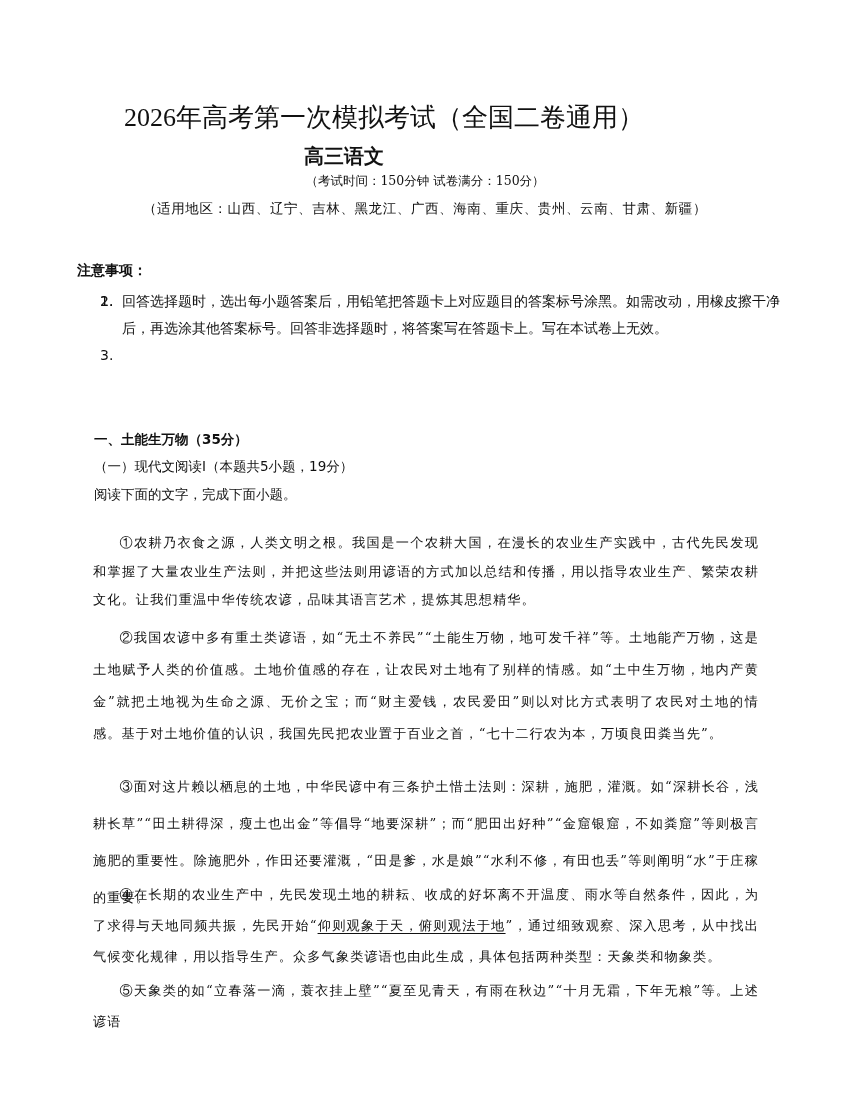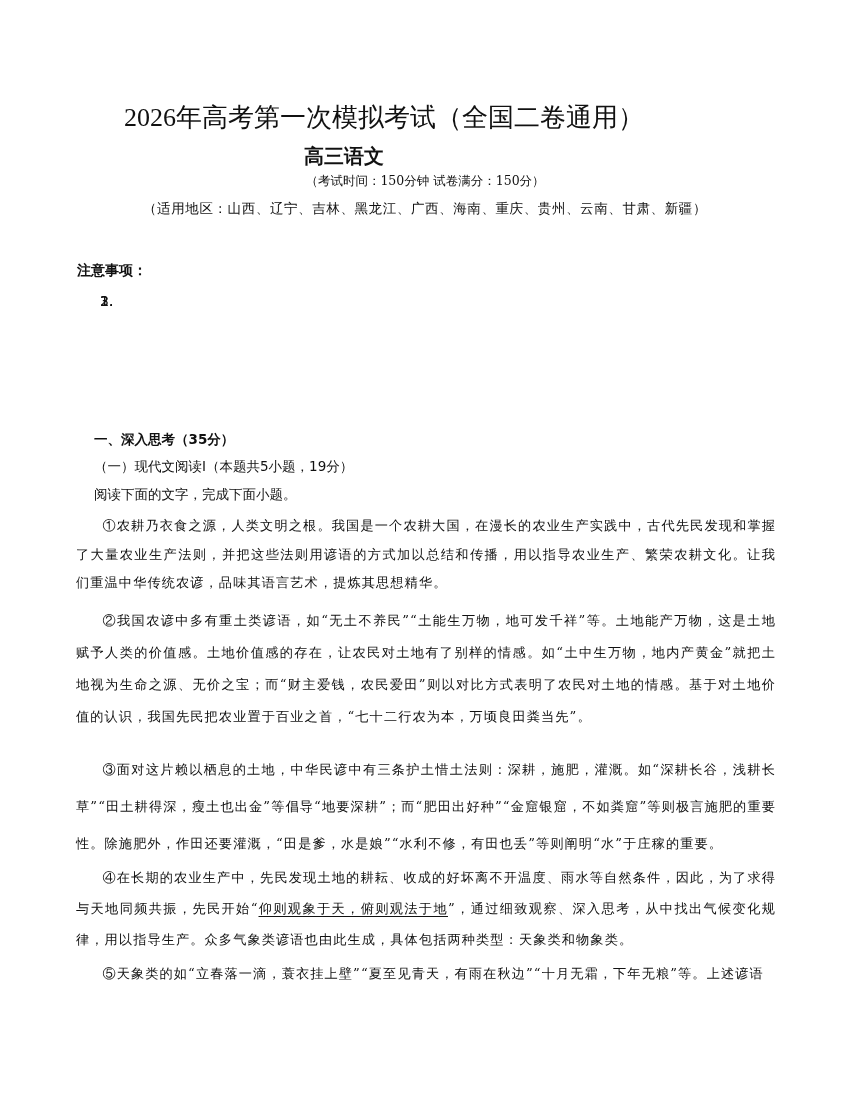--- a/index.html
+++ b/index.html
@@ -45,6 +45,7 @@
   </li>
   <li>
     <span class="num">2.</span>
+    <span>回答选择题时，选出每小题答案后，用铅笔把答题卡上对应题目的答案标号涂黑。如需改动，用橡皮擦干净后，再选涂其他答案标号。回答非选择题时，将答案写在答题卡上。写在本试卷上无效。</span>
   </li>
   <li>
     <span class="num">3.</span>

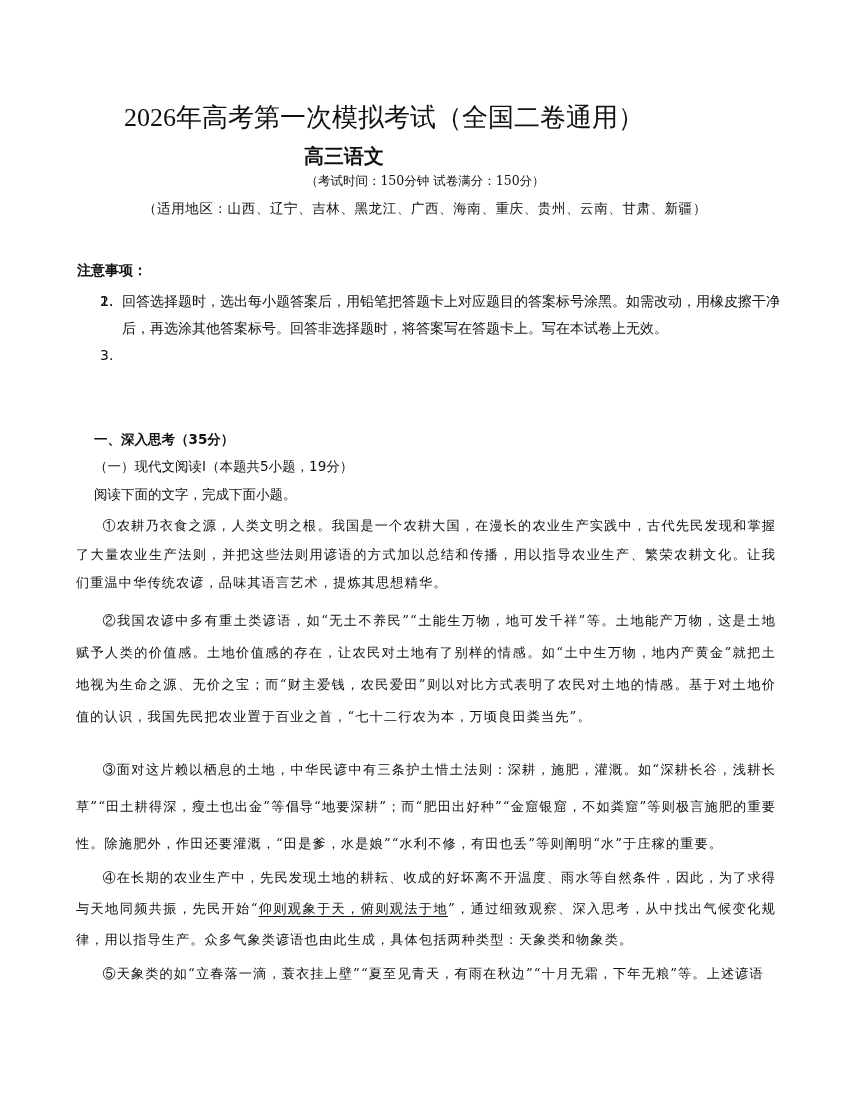--- a/index.html
+++ b/index.html
@@ -52,7 +52,7 @@
   </li>
 </ul>
 
-<div class="sec-title">一、深入思考（35分）</div>
+<div class="sec-title">一、土能生万物（35分）</div>
 <div class="sub-title">（一）现代文阅读Ⅰ（本题共5小题，19分）</div>
 <div class="instr">阅读下面的文字，完成下面小题。</div>
 

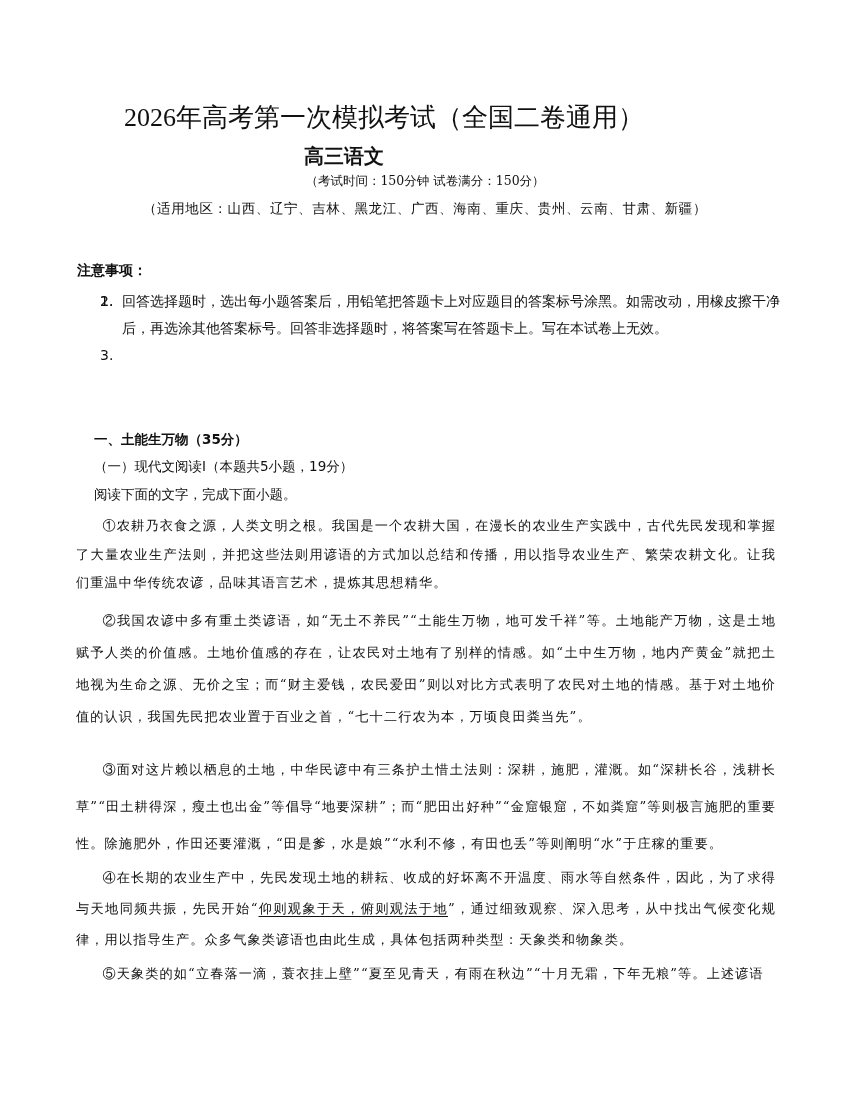--- a/index.html
+++ b/index.html
@@ -22,7 +22,7 @@
   .instr { position: absolute; top: 486px; left: 94px; font-size: 13.5px; font-family: "DejaVu Sans", sans-serif; }
   .passage { position: absolute; left: 76px; width: 700px; font-size: 13.2px; letter-spacing: 1.1px;
              font-family: "DejaVu Serif", serif; text-align: justify; }
-  .passage p { margin: 0; text-indent: 2em; }
+  .passage p { margin: 17px; text-indent: 2em; }
   .p1 { top: 512px; line-height: 28.5px; }
   .p2 { top: 605px; line-height: 32px; }
   .p3 { top: 751px; line-height: 37px; }

